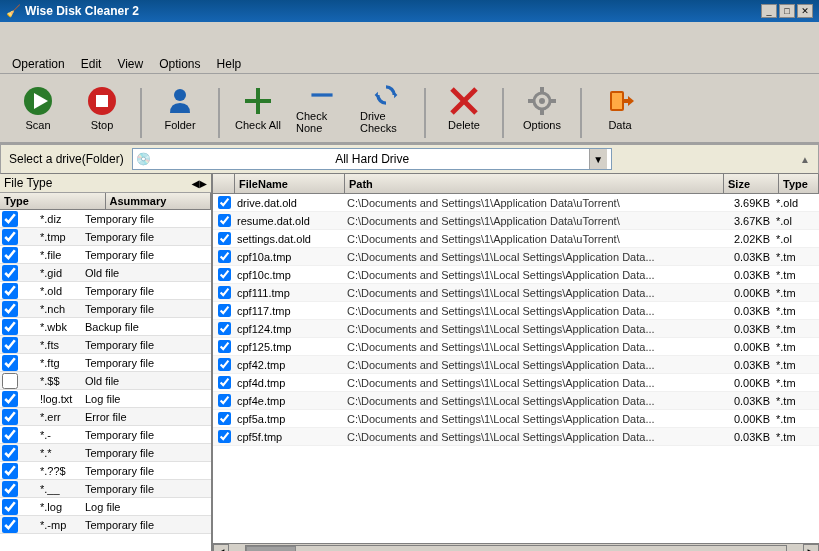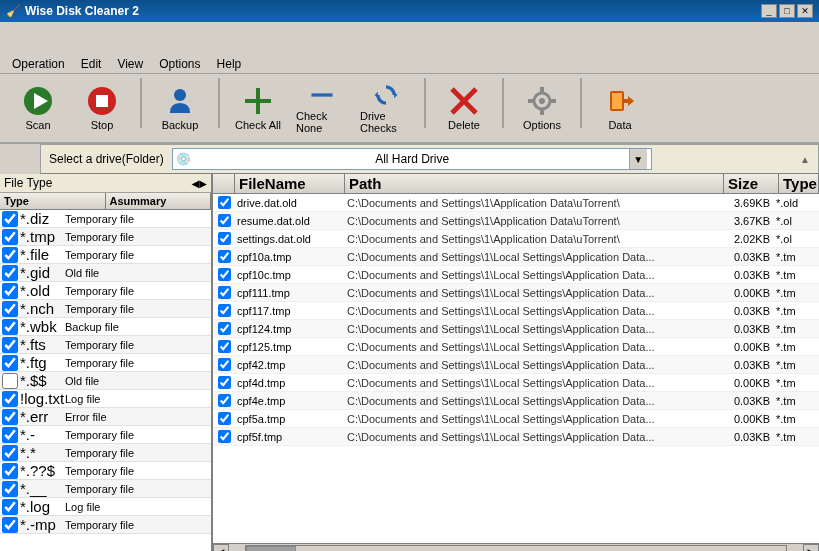--- a/index.html
+++ b/index.html
@@ -48,7 +48,7 @@
       background: #d4d0c8;
       height: 70px;
       display: flex;
-      align-items: flex-start;
+      align-items: flex-end;
       padding: 4px 8px;
       gap: 4px;
       border-bottom: 2px solid #a0a0a0;

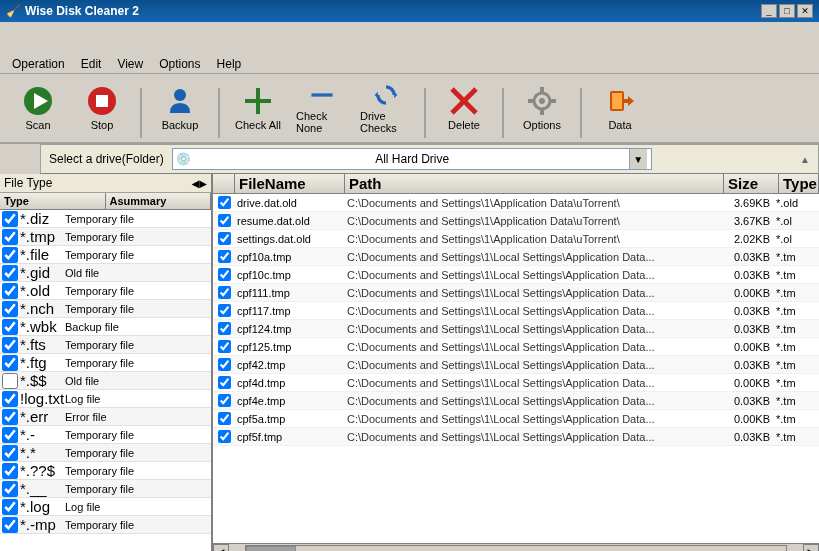--- a/index.html
+++ b/index.html
@@ -260,7 +260,7 @@
       <circle cx="16" cy="10" r="6" fill="#1a5fb0"></circle>
       <path d="M6,28 Q6,18 16,18 Q26,18 26,28" fill="#1a5fb0"></path>
     </svg>
-    <span>Backup</span>
+    <span>Folder</span>
   </div>
   <div class="toolbar-separator"></div>
   <div class="toolbar-btn">

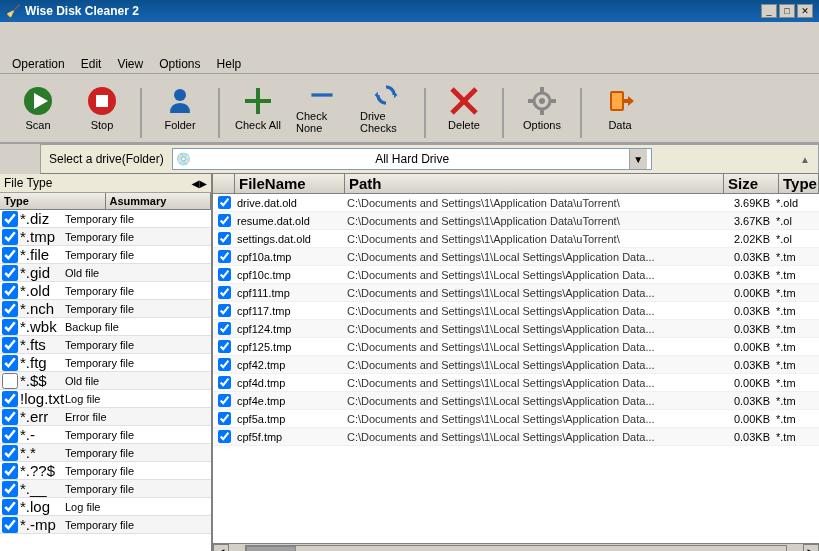--- a/index.html
+++ b/index.html
@@ -76,7 +76,6 @@
       padding: 0 8px;
       gap: 8px;
       border-bottom: 1px solid #808080;
-      margin-left: 40px;
     }
     #drive-combo {
       display: flex; align-items: center;

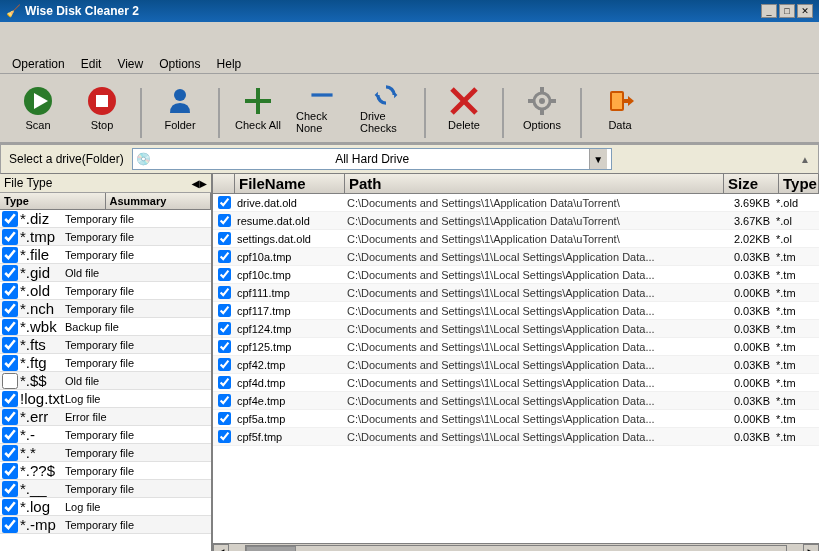--- a/index.html
+++ b/index.html
@@ -158,7 +158,7 @@
     }
     .fl-col-header {
       padding: 2px 4px;
-      font-size: 15px;
+      font-size: 11px;
       font-weight: bold;
       border-right: 1px solid #808080;
       display: flex;

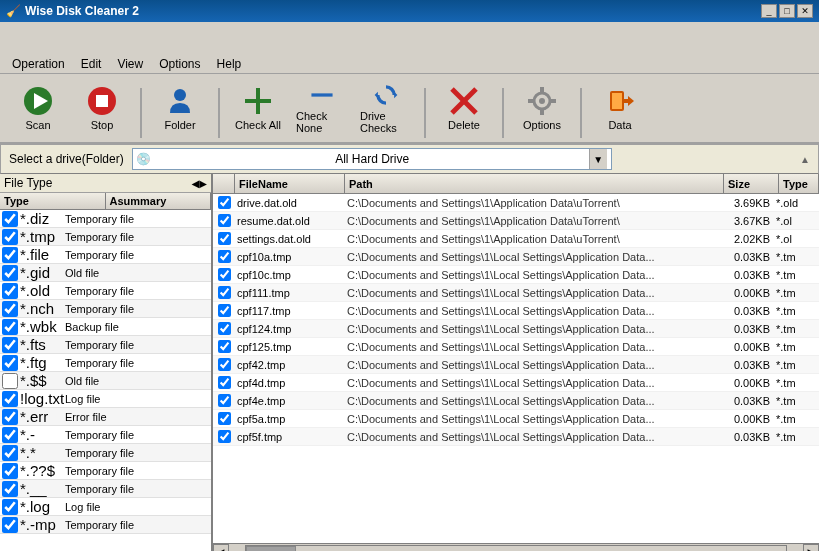--- a/index.html
+++ b/index.html
@@ -141,7 +141,7 @@
     }
     .ft-row:nth-child(even) { background: #f5f5f5; }
     .ft-checkbox { width: 16px; height: 16px; margin-right: 2px; flex-shrink: 0; }
-    .ft-type { width: 45px; font-size: 15px; flex-shrink: 0; }
+    .ft-type { width: 45px; font-size: 11px; flex-shrink: 0; margin-left: 20px; }
     .ft-desc { font-size: 11px; flex: 1; }
     
     #right-panel {

